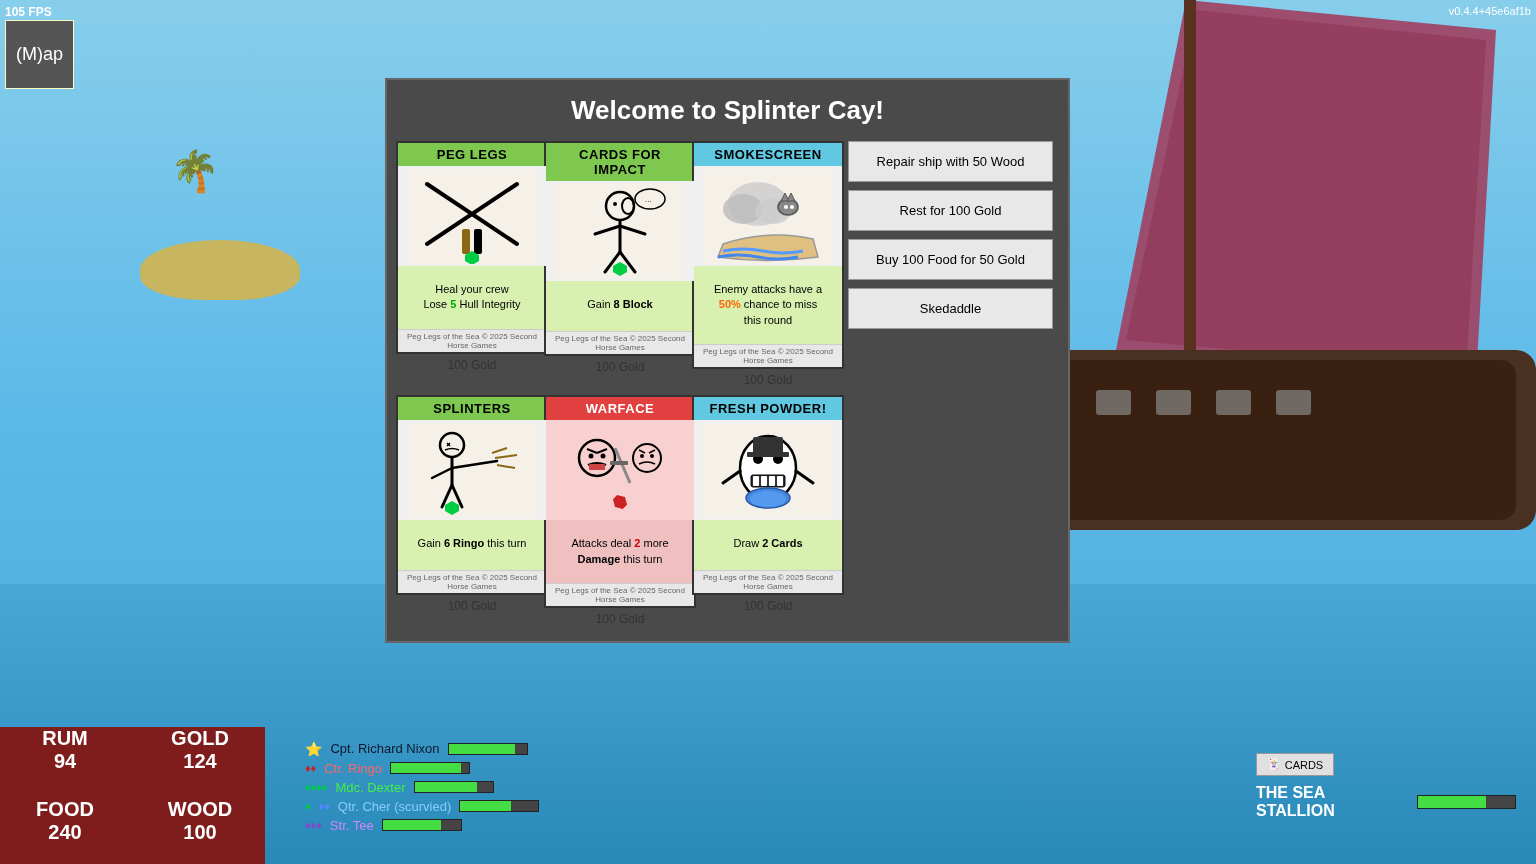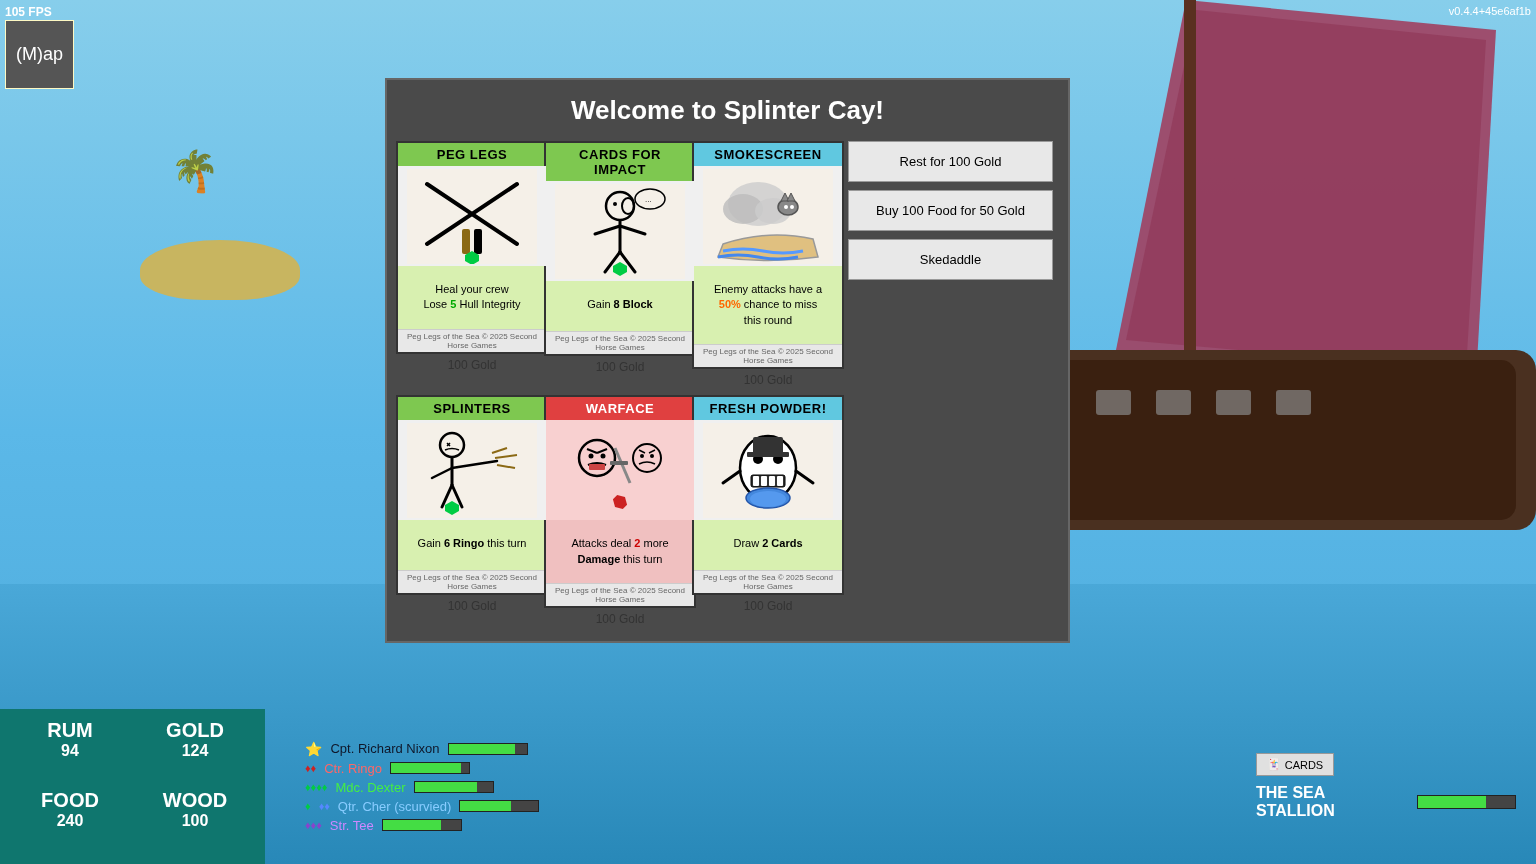--- a/index.html
+++ b/index.html
@@ -557,6 +557,7 @@
     </div>
 
     <div class="shop-actions">
+      <button class="action-btn">Repair ship with 50 Wood</button>
       <button class="action-btn">Rest for 100 Gold</button>
       <button class="action-btn">Buy 100 Food for 50 Gold</button>
       <button class="action-btn">Skedaddle</button>

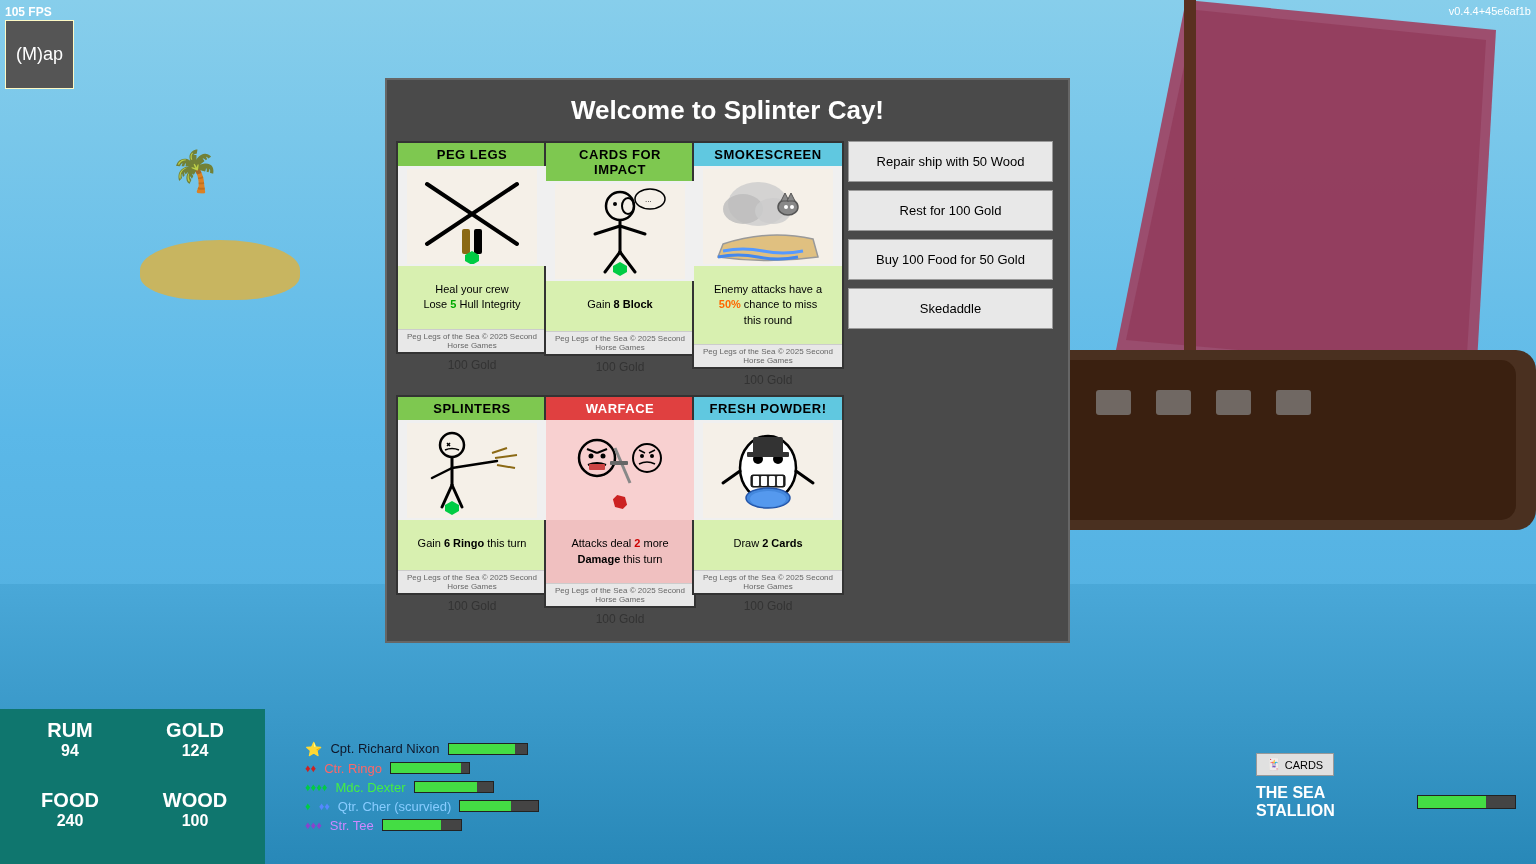--- a/index.html
+++ b/index.html
@@ -213,13 +213,12 @@
       z-index: 60;
     }
     .resources-panel {
-      background: #0f766e;
+      background: #7f1d1d;
       width: 265px;
-      height: 155px;
+      height: 137px;
       display: grid;
       grid-template-columns: 1fr 1fr;
       grid-template-rows: 1fr 1fr;
-      padding: 10px;
       gap: 5px;
       margin-left: 0;
     }

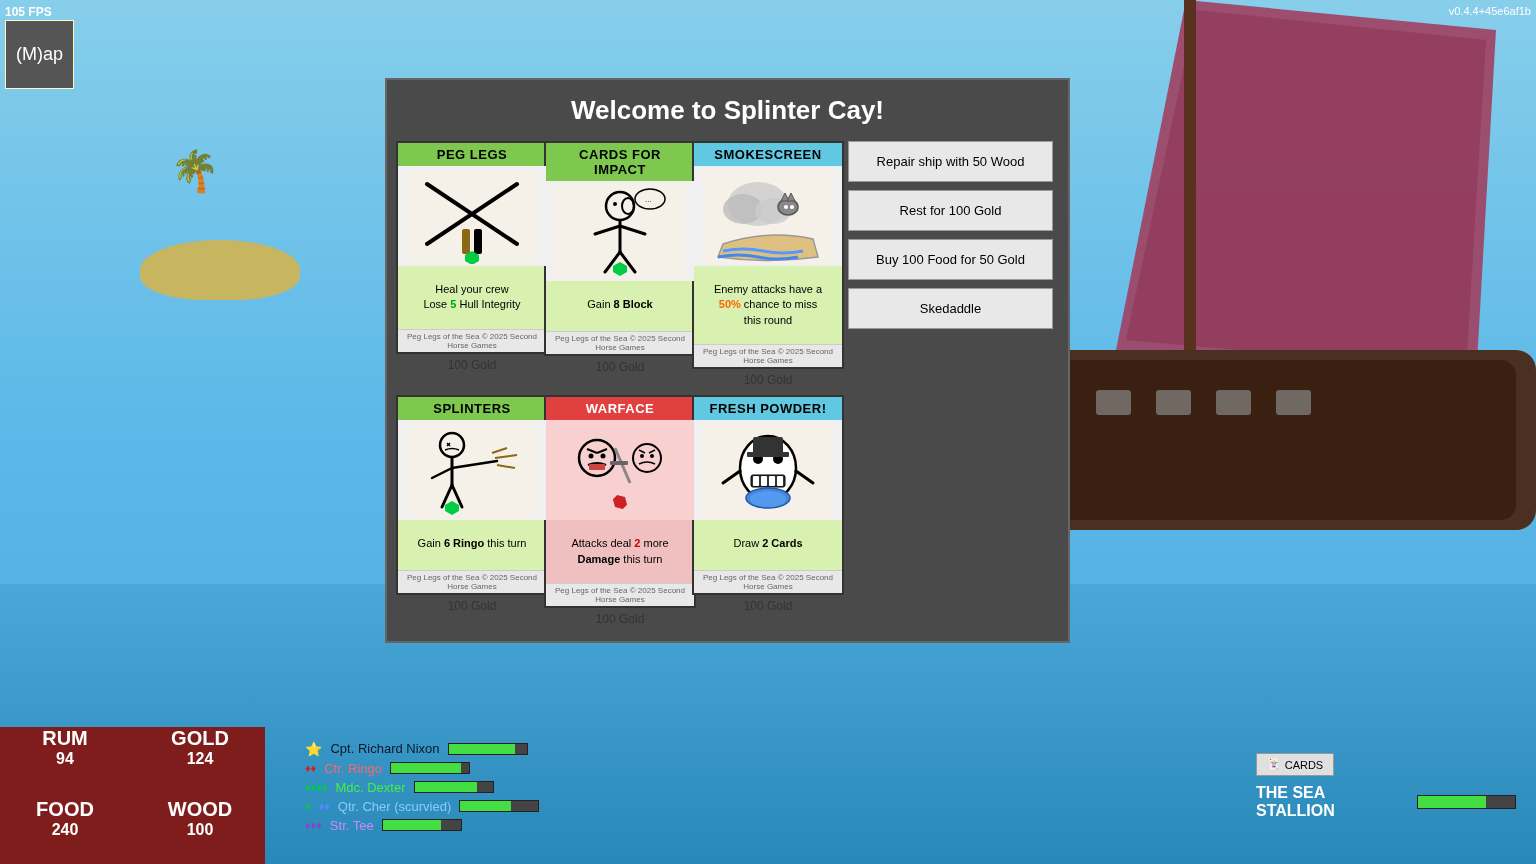--- a/index.html
+++ b/index.html
@@ -232,7 +232,7 @@
     }
     .resource-value {
       color: white;
-      font-size: 16px;
+      font-size: 20px;
       font-weight: bold;
     }
 

